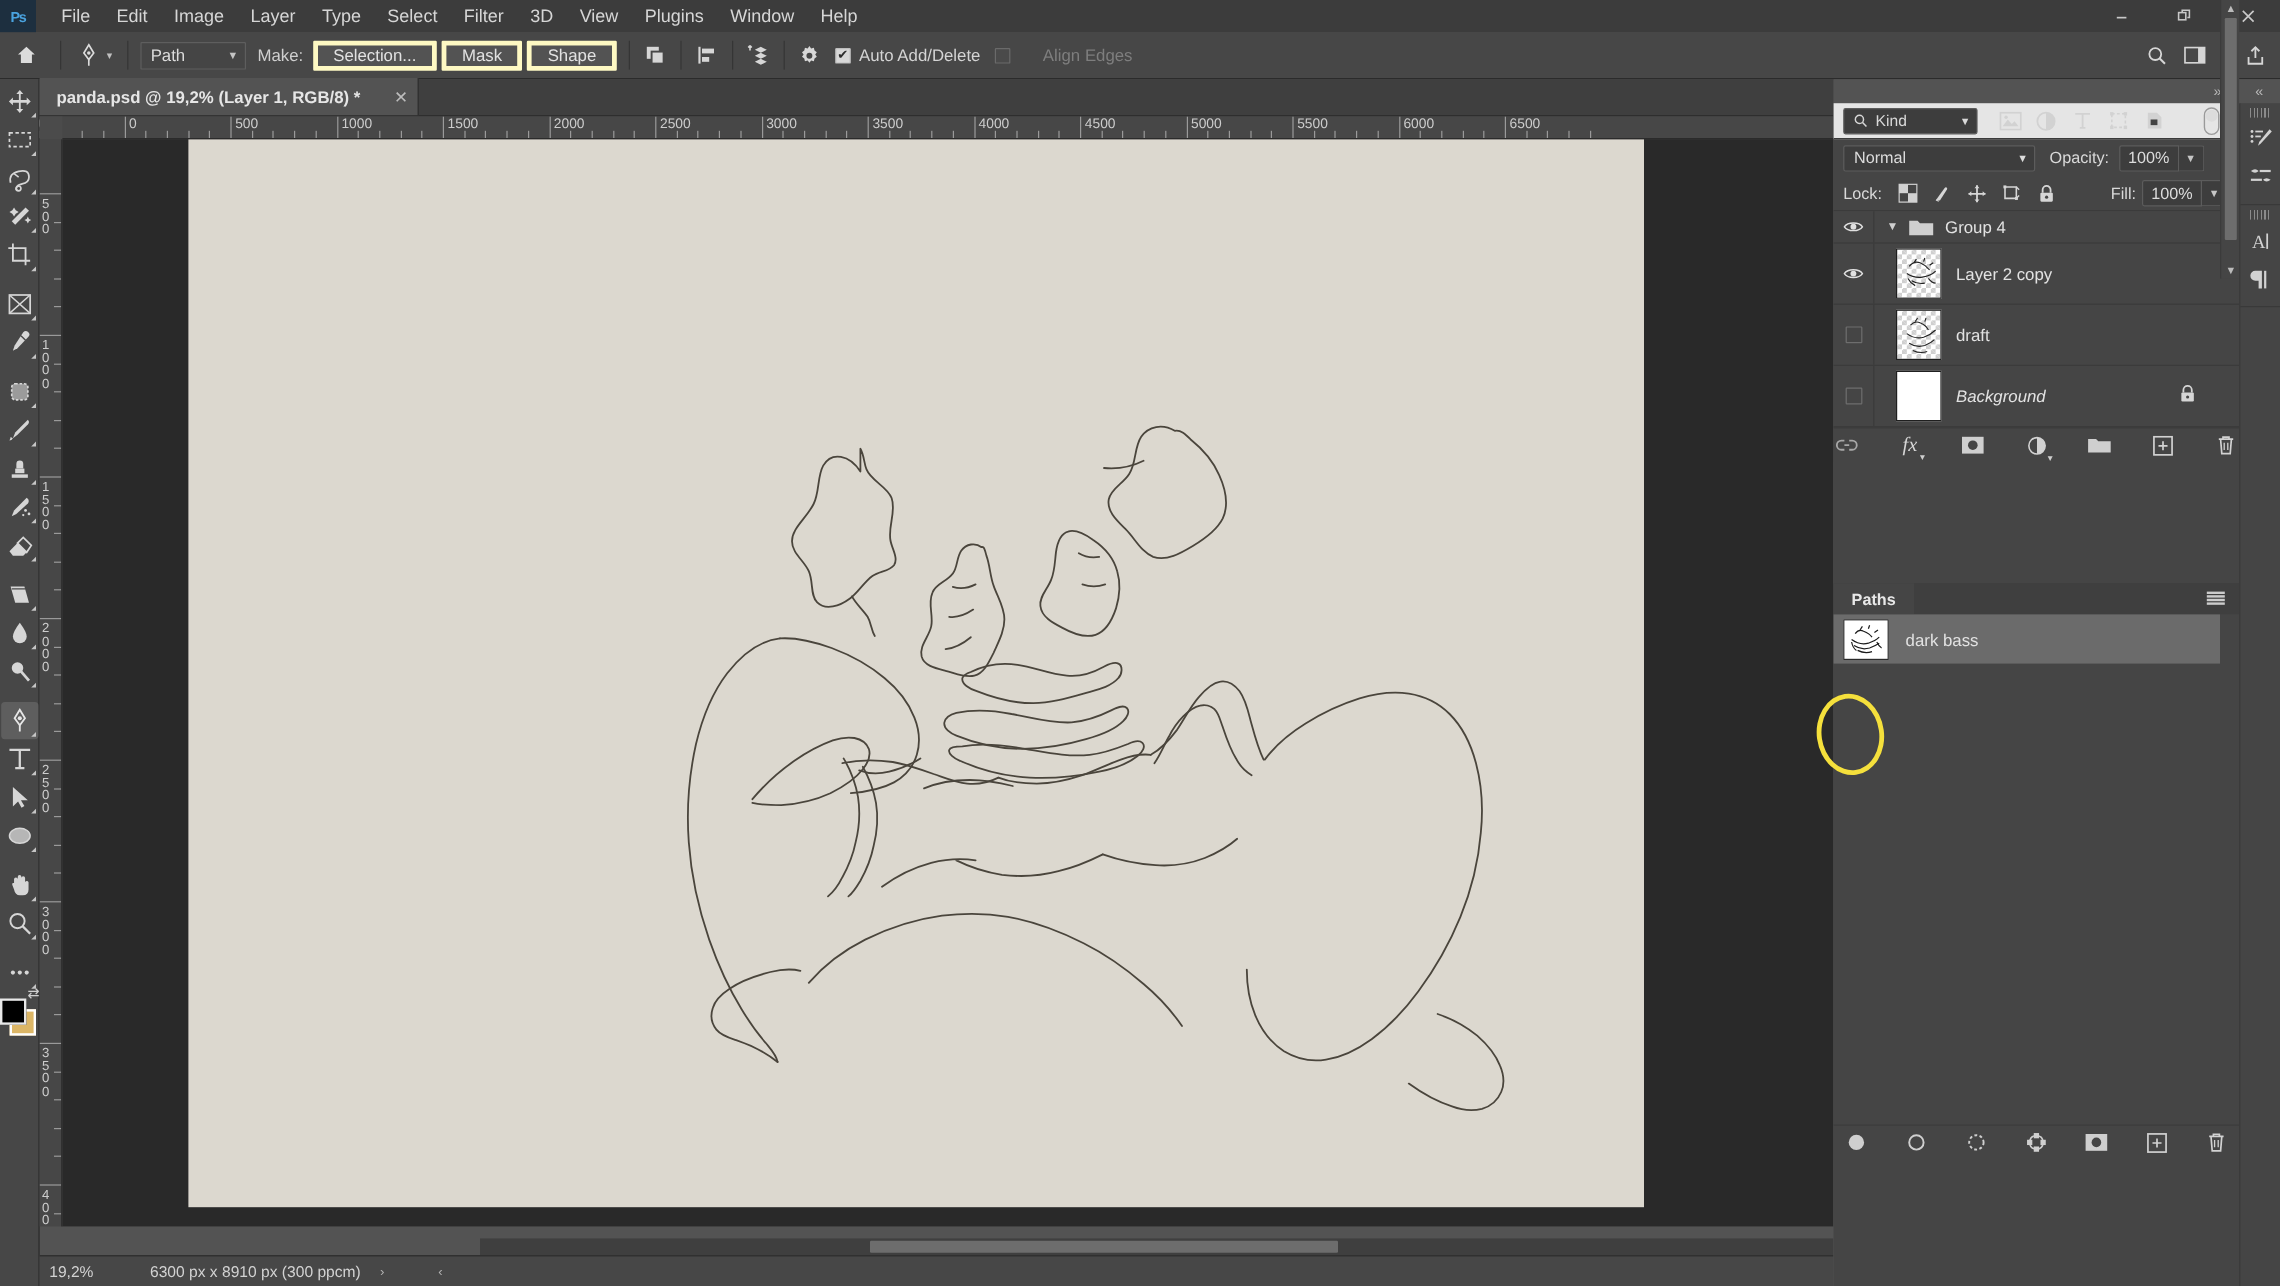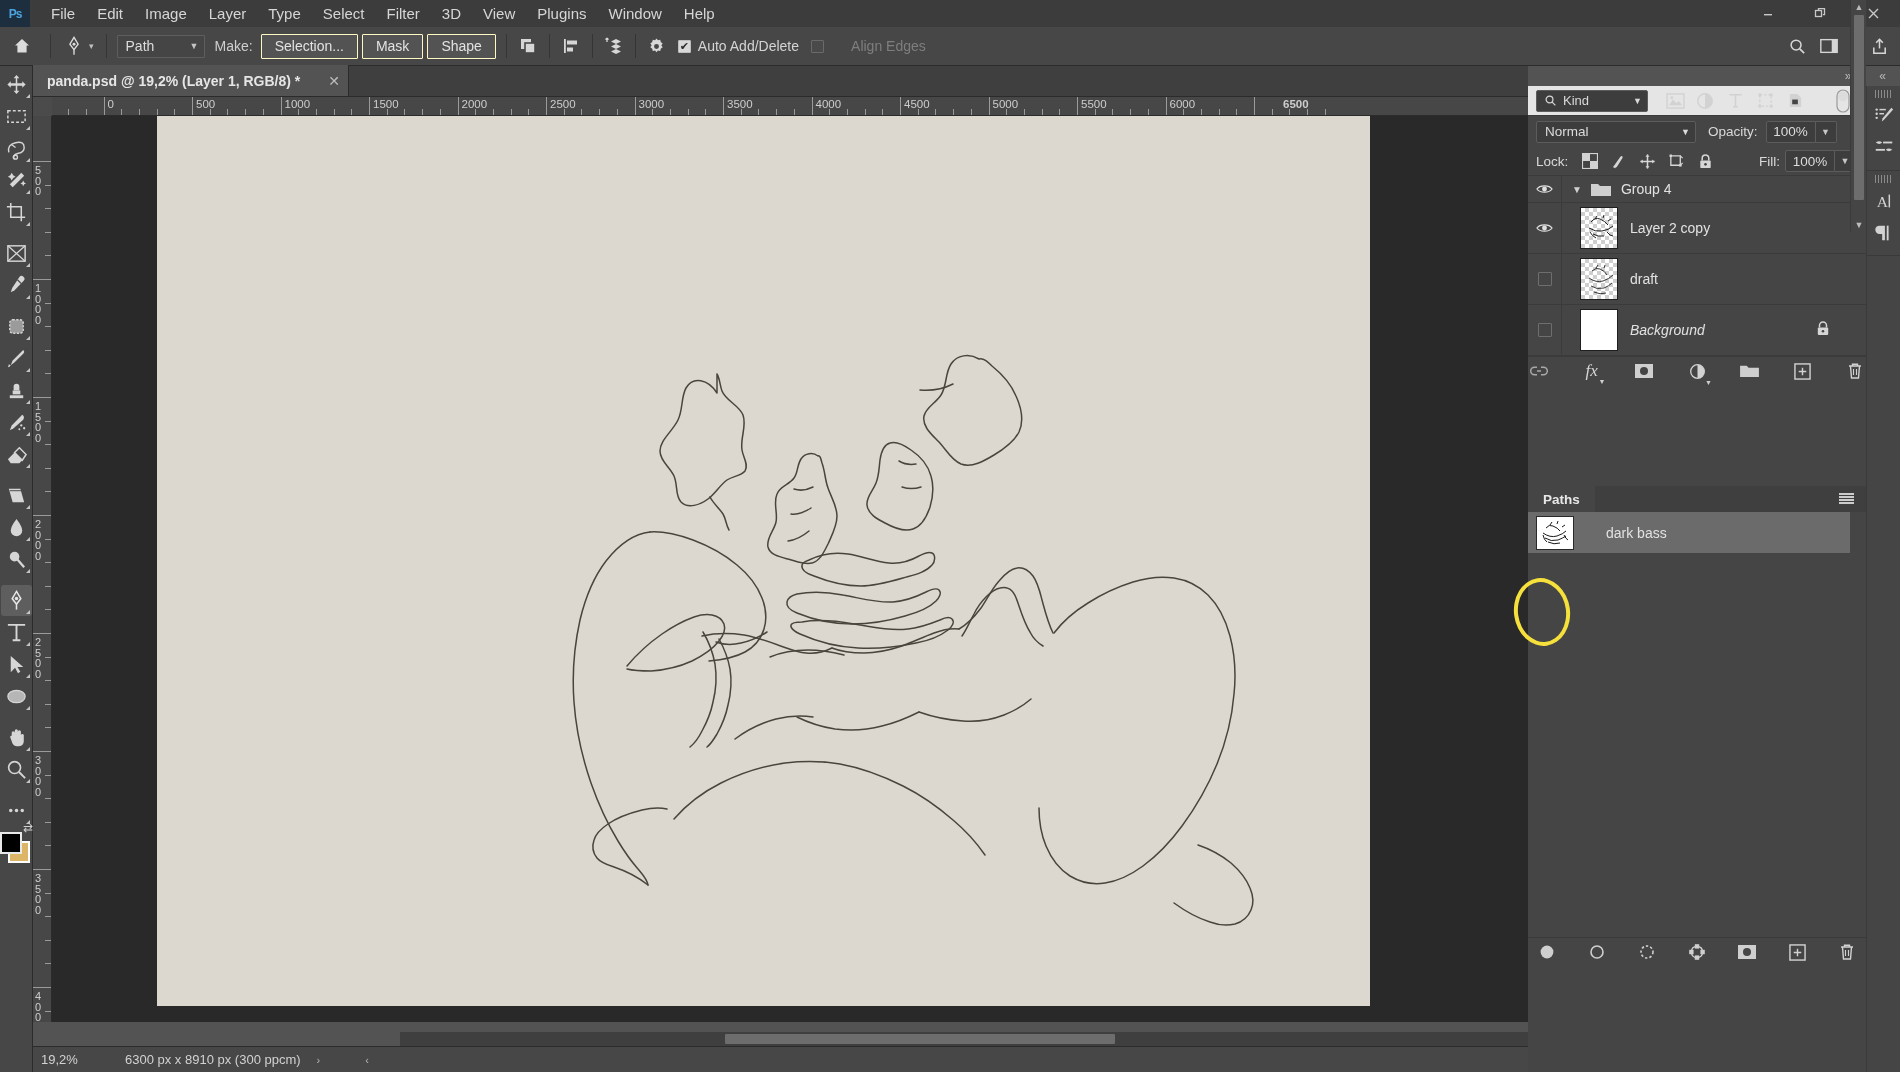--- a/index.html
+++ b/index.html
@@ -55,7 +55,7 @@
   .select-box .cv { font-size:9px; margin-left:8px; color:#c4c4c4; }
   .ob-label { color:#cfcfcf; font-size:14px; padding:0 8px 0 10px; }
   .ob-btn {
-    background:#535353; border:1px solid #fef9c3; height:25px;
+    background:#535353; border:4px solid #fef9c3; height:25px;
     padding:0 13px; display:flex; align-items:center; color:#e2e2e2;
     font-size:14px; border-radius:1px; margin-right:4px;
   }

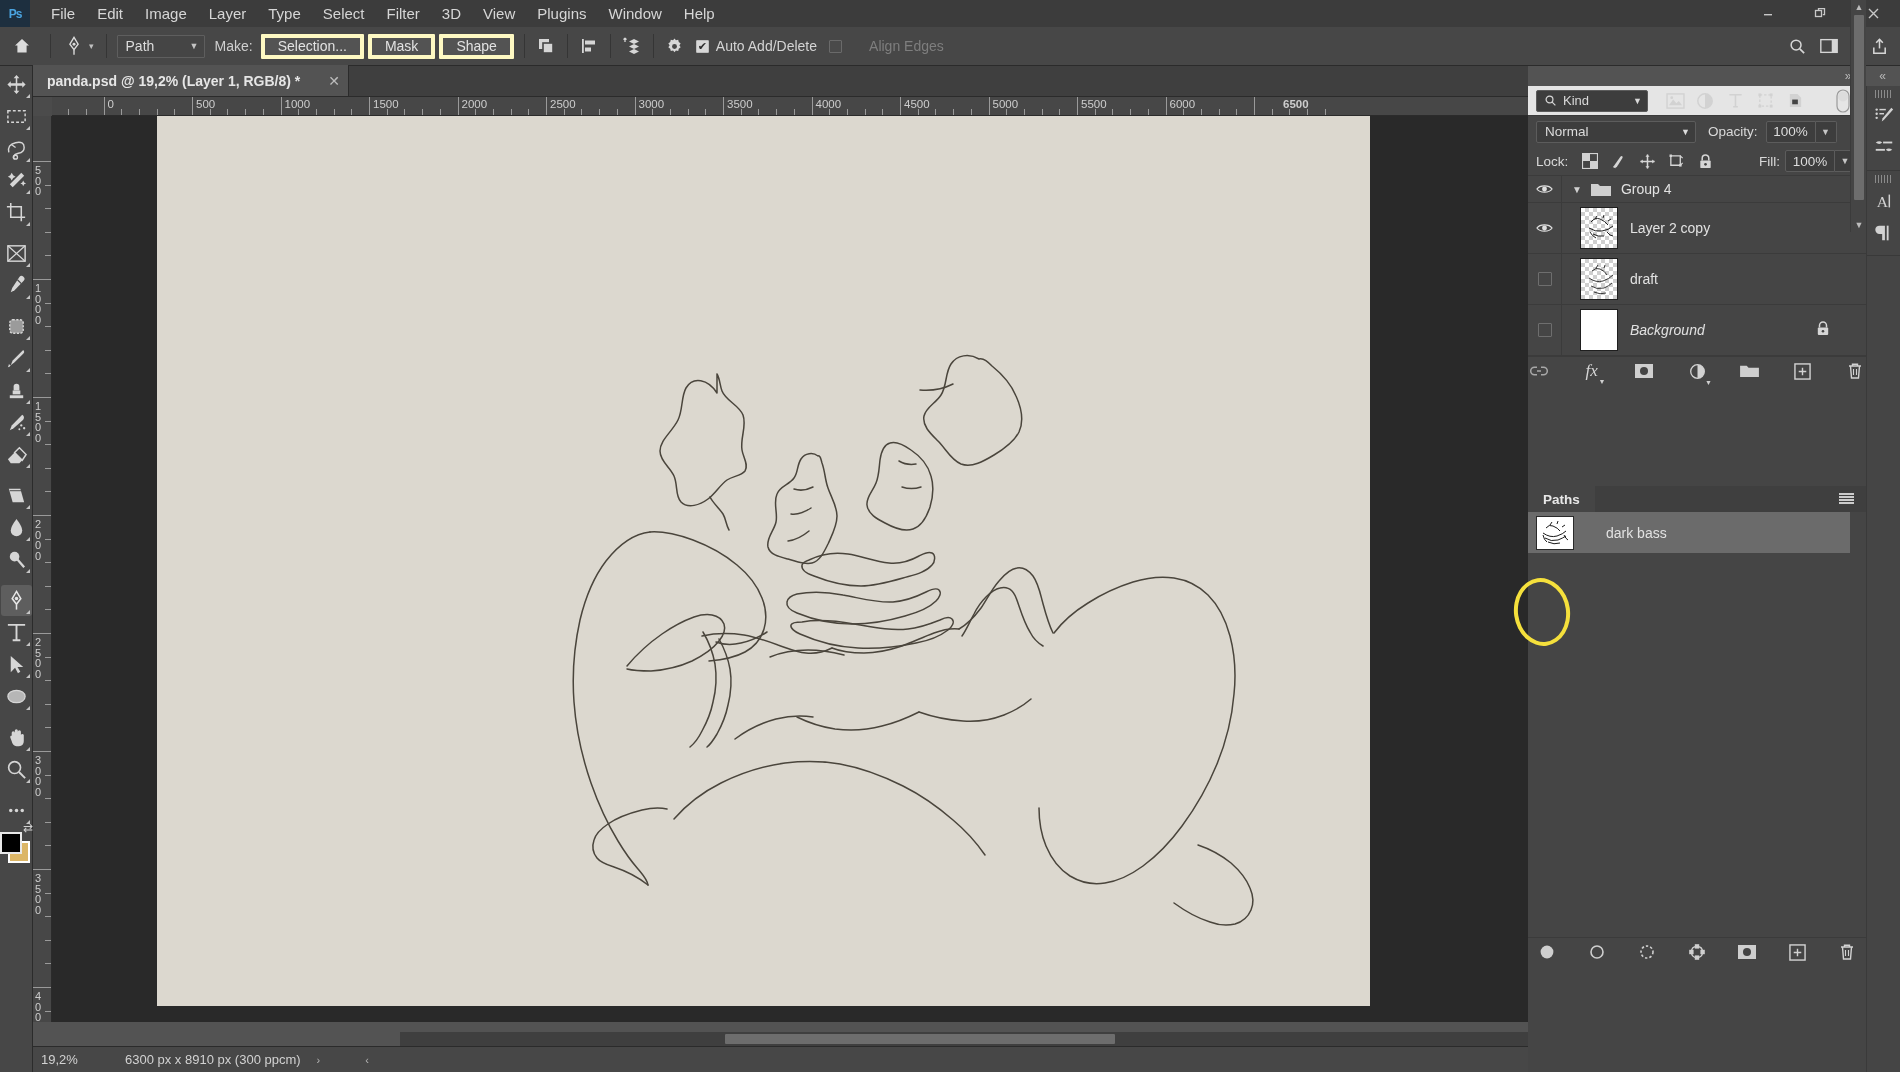--- a/index.html
+++ b/index.html
@@ -725,7 +725,7 @@
       <div class="rtick" style="left: 1185.6px; height: 6px;"></div>
       <div class="rtick" style="left: 1203.3px; height: 6px;"></div>
       <div class="rtick" style="left: 1221px; height: 18px;"></div>
-      <div class="rlabel" style="left: 1250px; font-weight: bold;">6500</div>
+      <div class="rlabel" style="left: 1225px;">6500</div>
       <div class="rtick" style="left: 1238.7px; height: 6px;"></div>
       <div class="rtick" style="left: 1256.4px; height: 6px;"></div>
       <div class="rtick" style="left: 1274.1px; height: 6px;"></div>

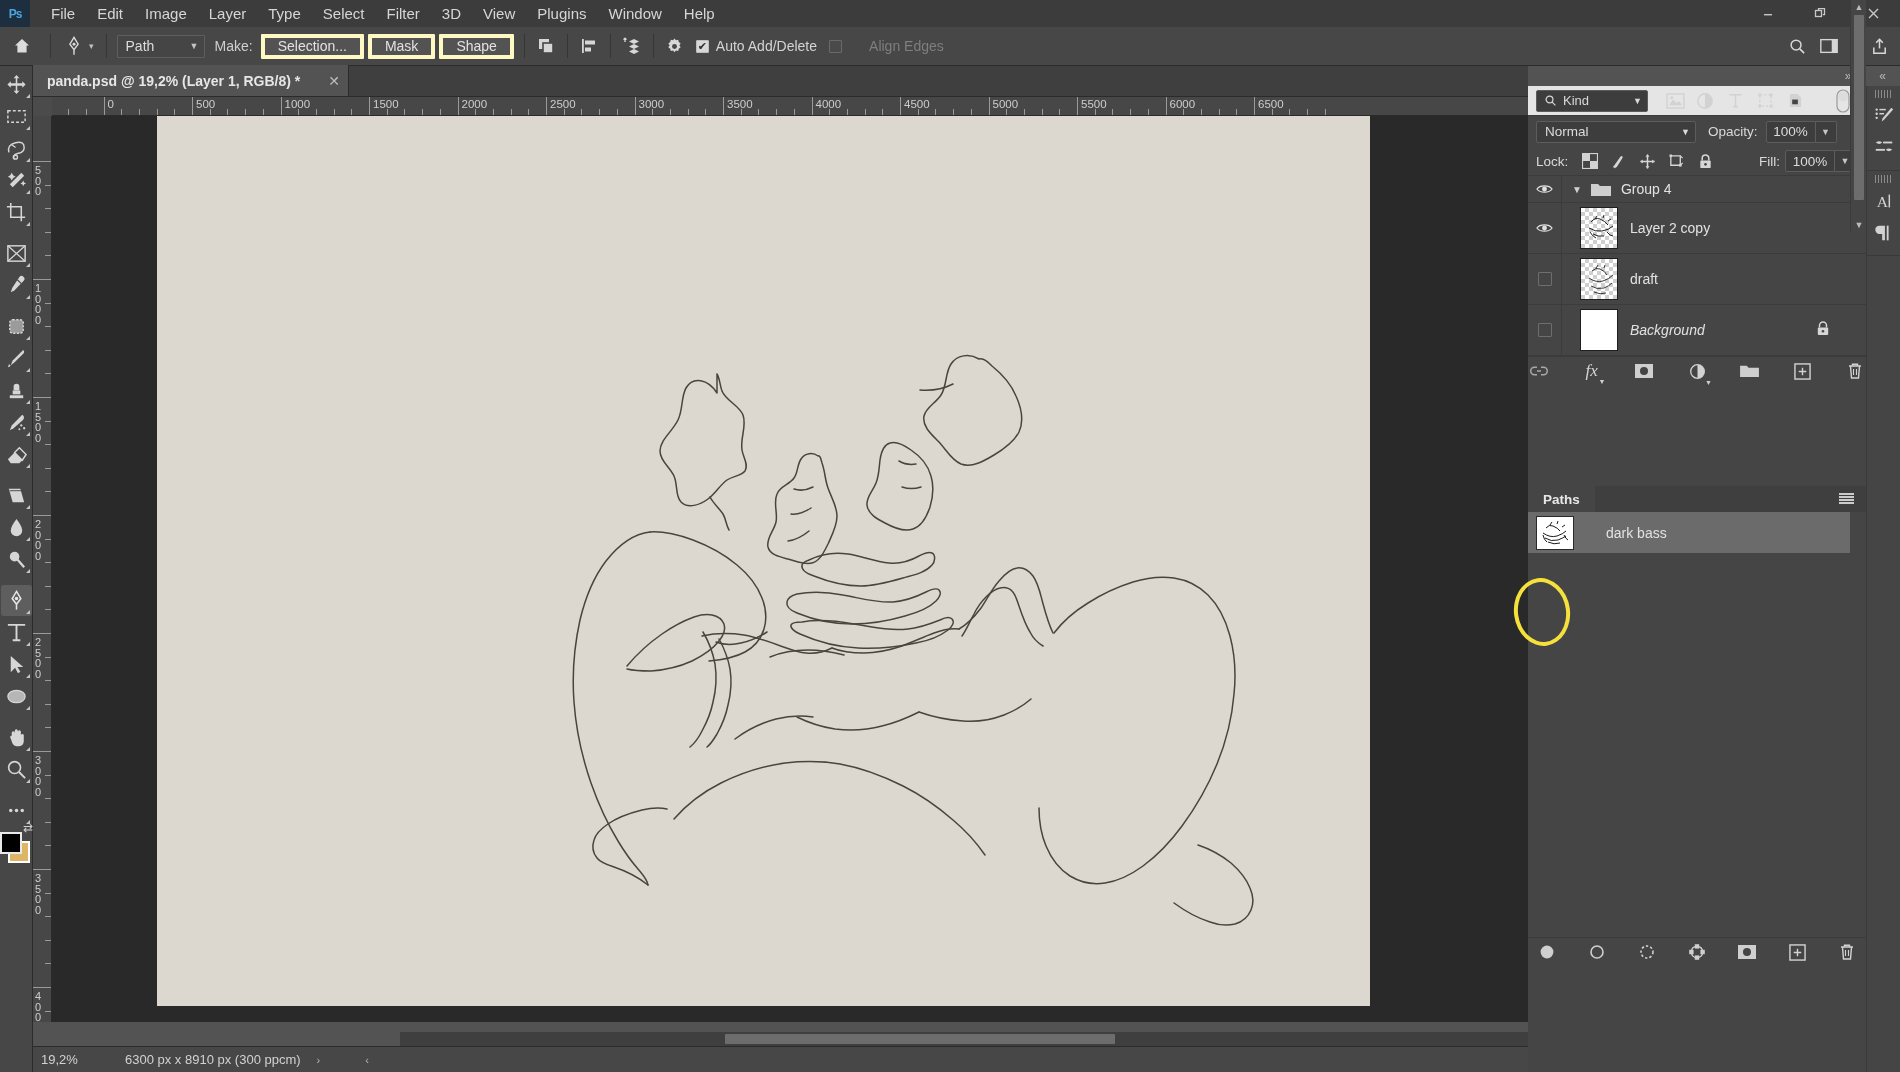--- a/index.html
+++ b/index.html
@@ -327,7 +327,7 @@
     width:38px; height:34px; background:#ffffff; border:1px solid #2a2a2a;
     margin-left:8px; overflow:hidden; position:relative;
   }
-  .pathname { padding-left:32px; font-size:14px; color:#e2e2e2; }
+  .pathname { padding-left:14px; font-size:14px; color:#e2e2e2; }
 
   .annot-circle {
     position:absolute; border:4px solid #f5e03c; border-radius:50%;

